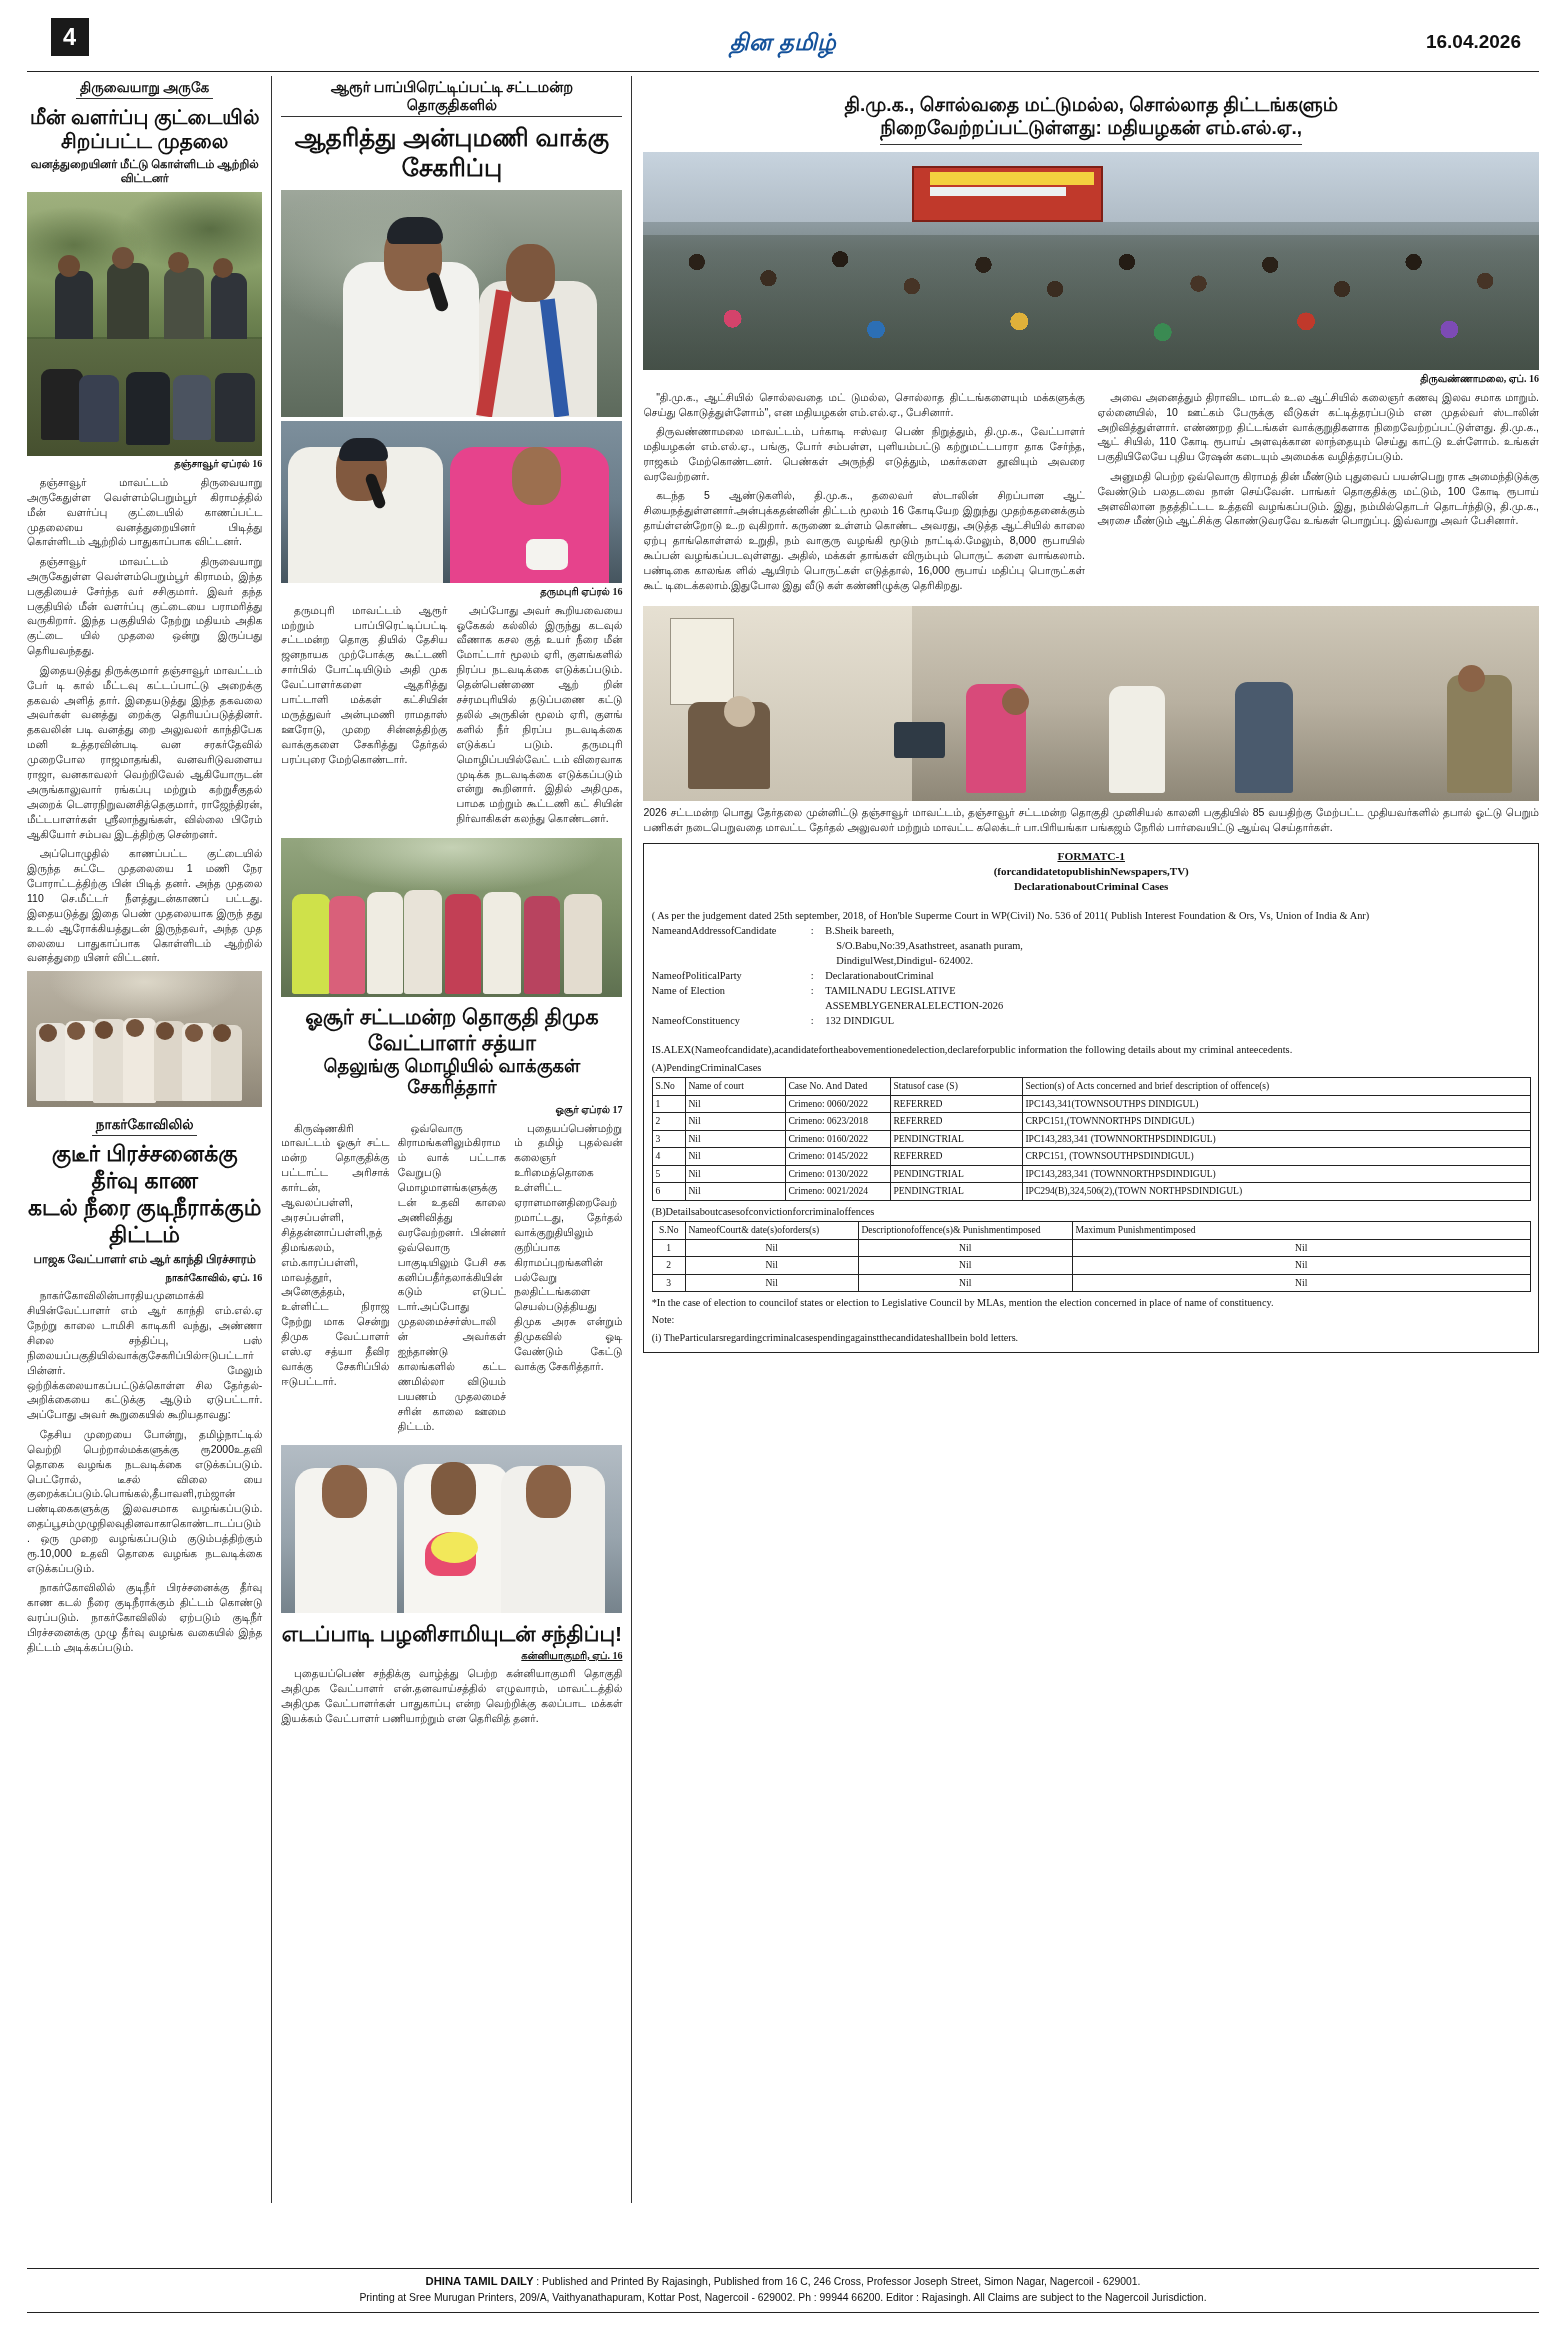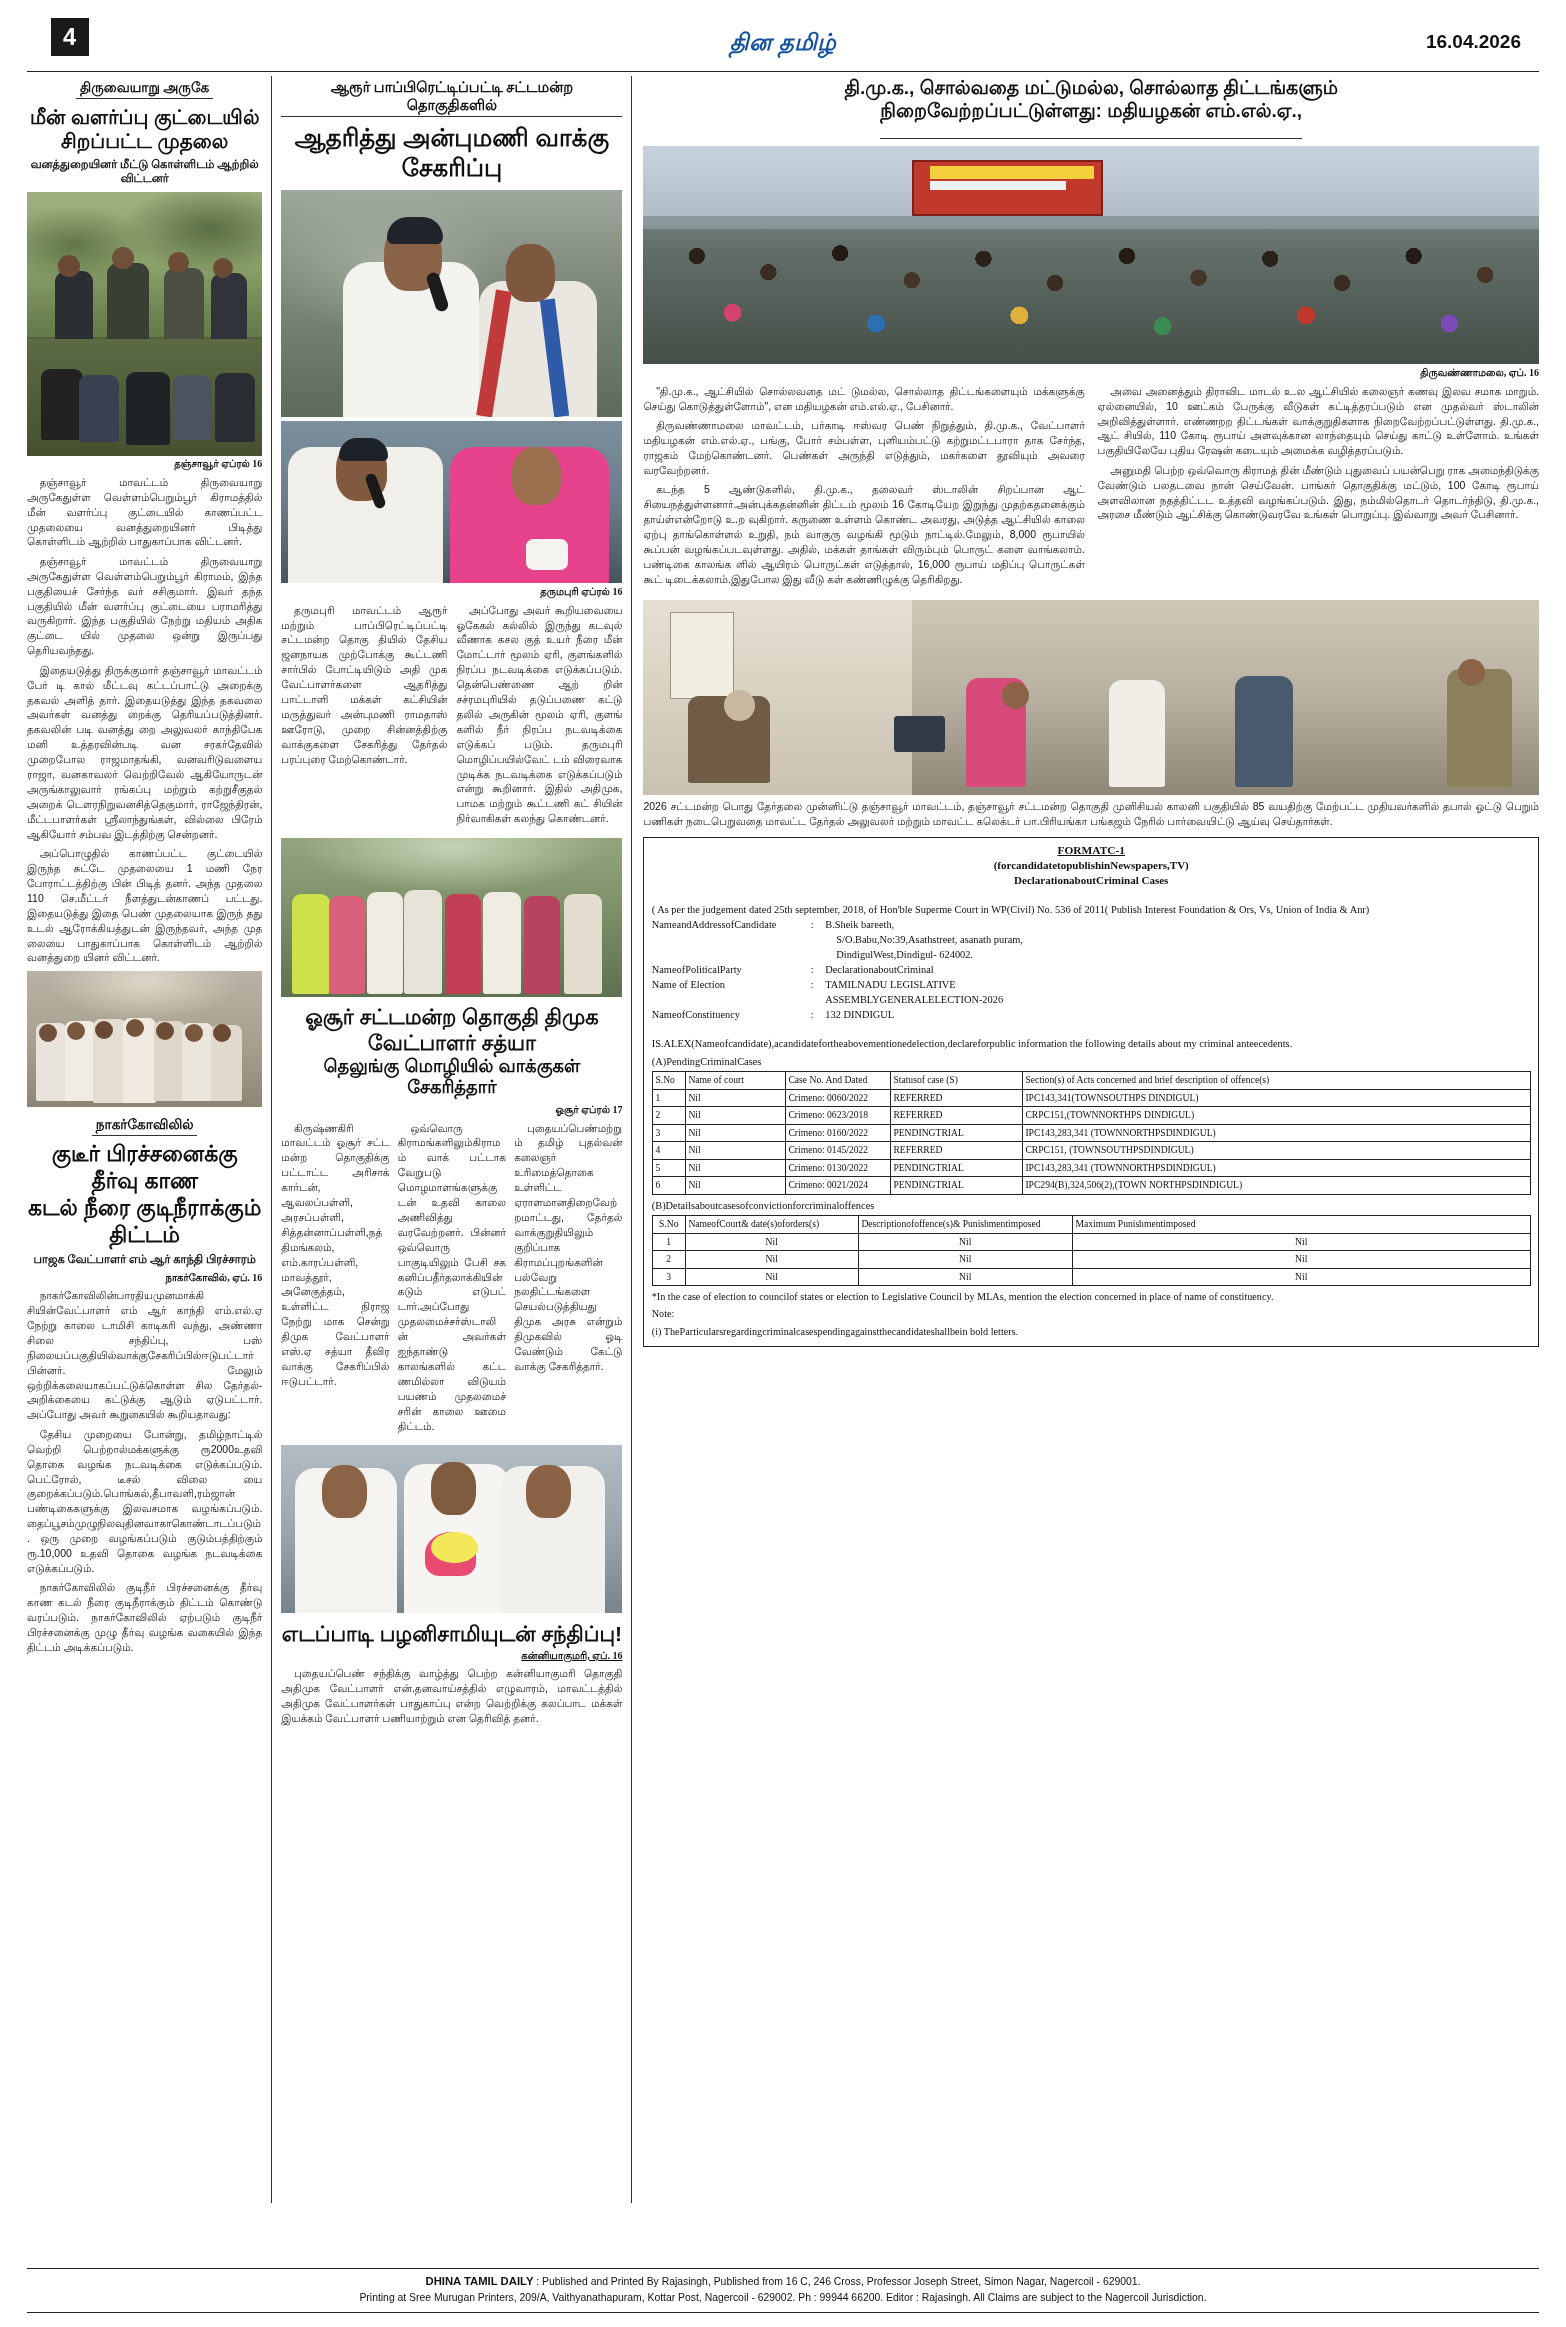--- a/index.html
+++ b/index.html
@@ -281,7 +281,7 @@
 
     <div class="col col-wide">
 
-      <div style="text-align:center;">
+      <div style="text-align:center;margin-top:17px;">
         <div class="hl" style="font-size:19px;">தி.மு.க., சொல்வதை மட்டுமல்ல, சொல்லாத திட்டங்களும்</div>
         <div class="hl" style="font-size:19px;border-bottom:1.1px solid #333;display:inline-block;padding-bottom:16px;">நிறைவேற்றப்பட்டுள்ளது: மதியழகன் எம்.எல்.ஏ.,</div>
       </div>

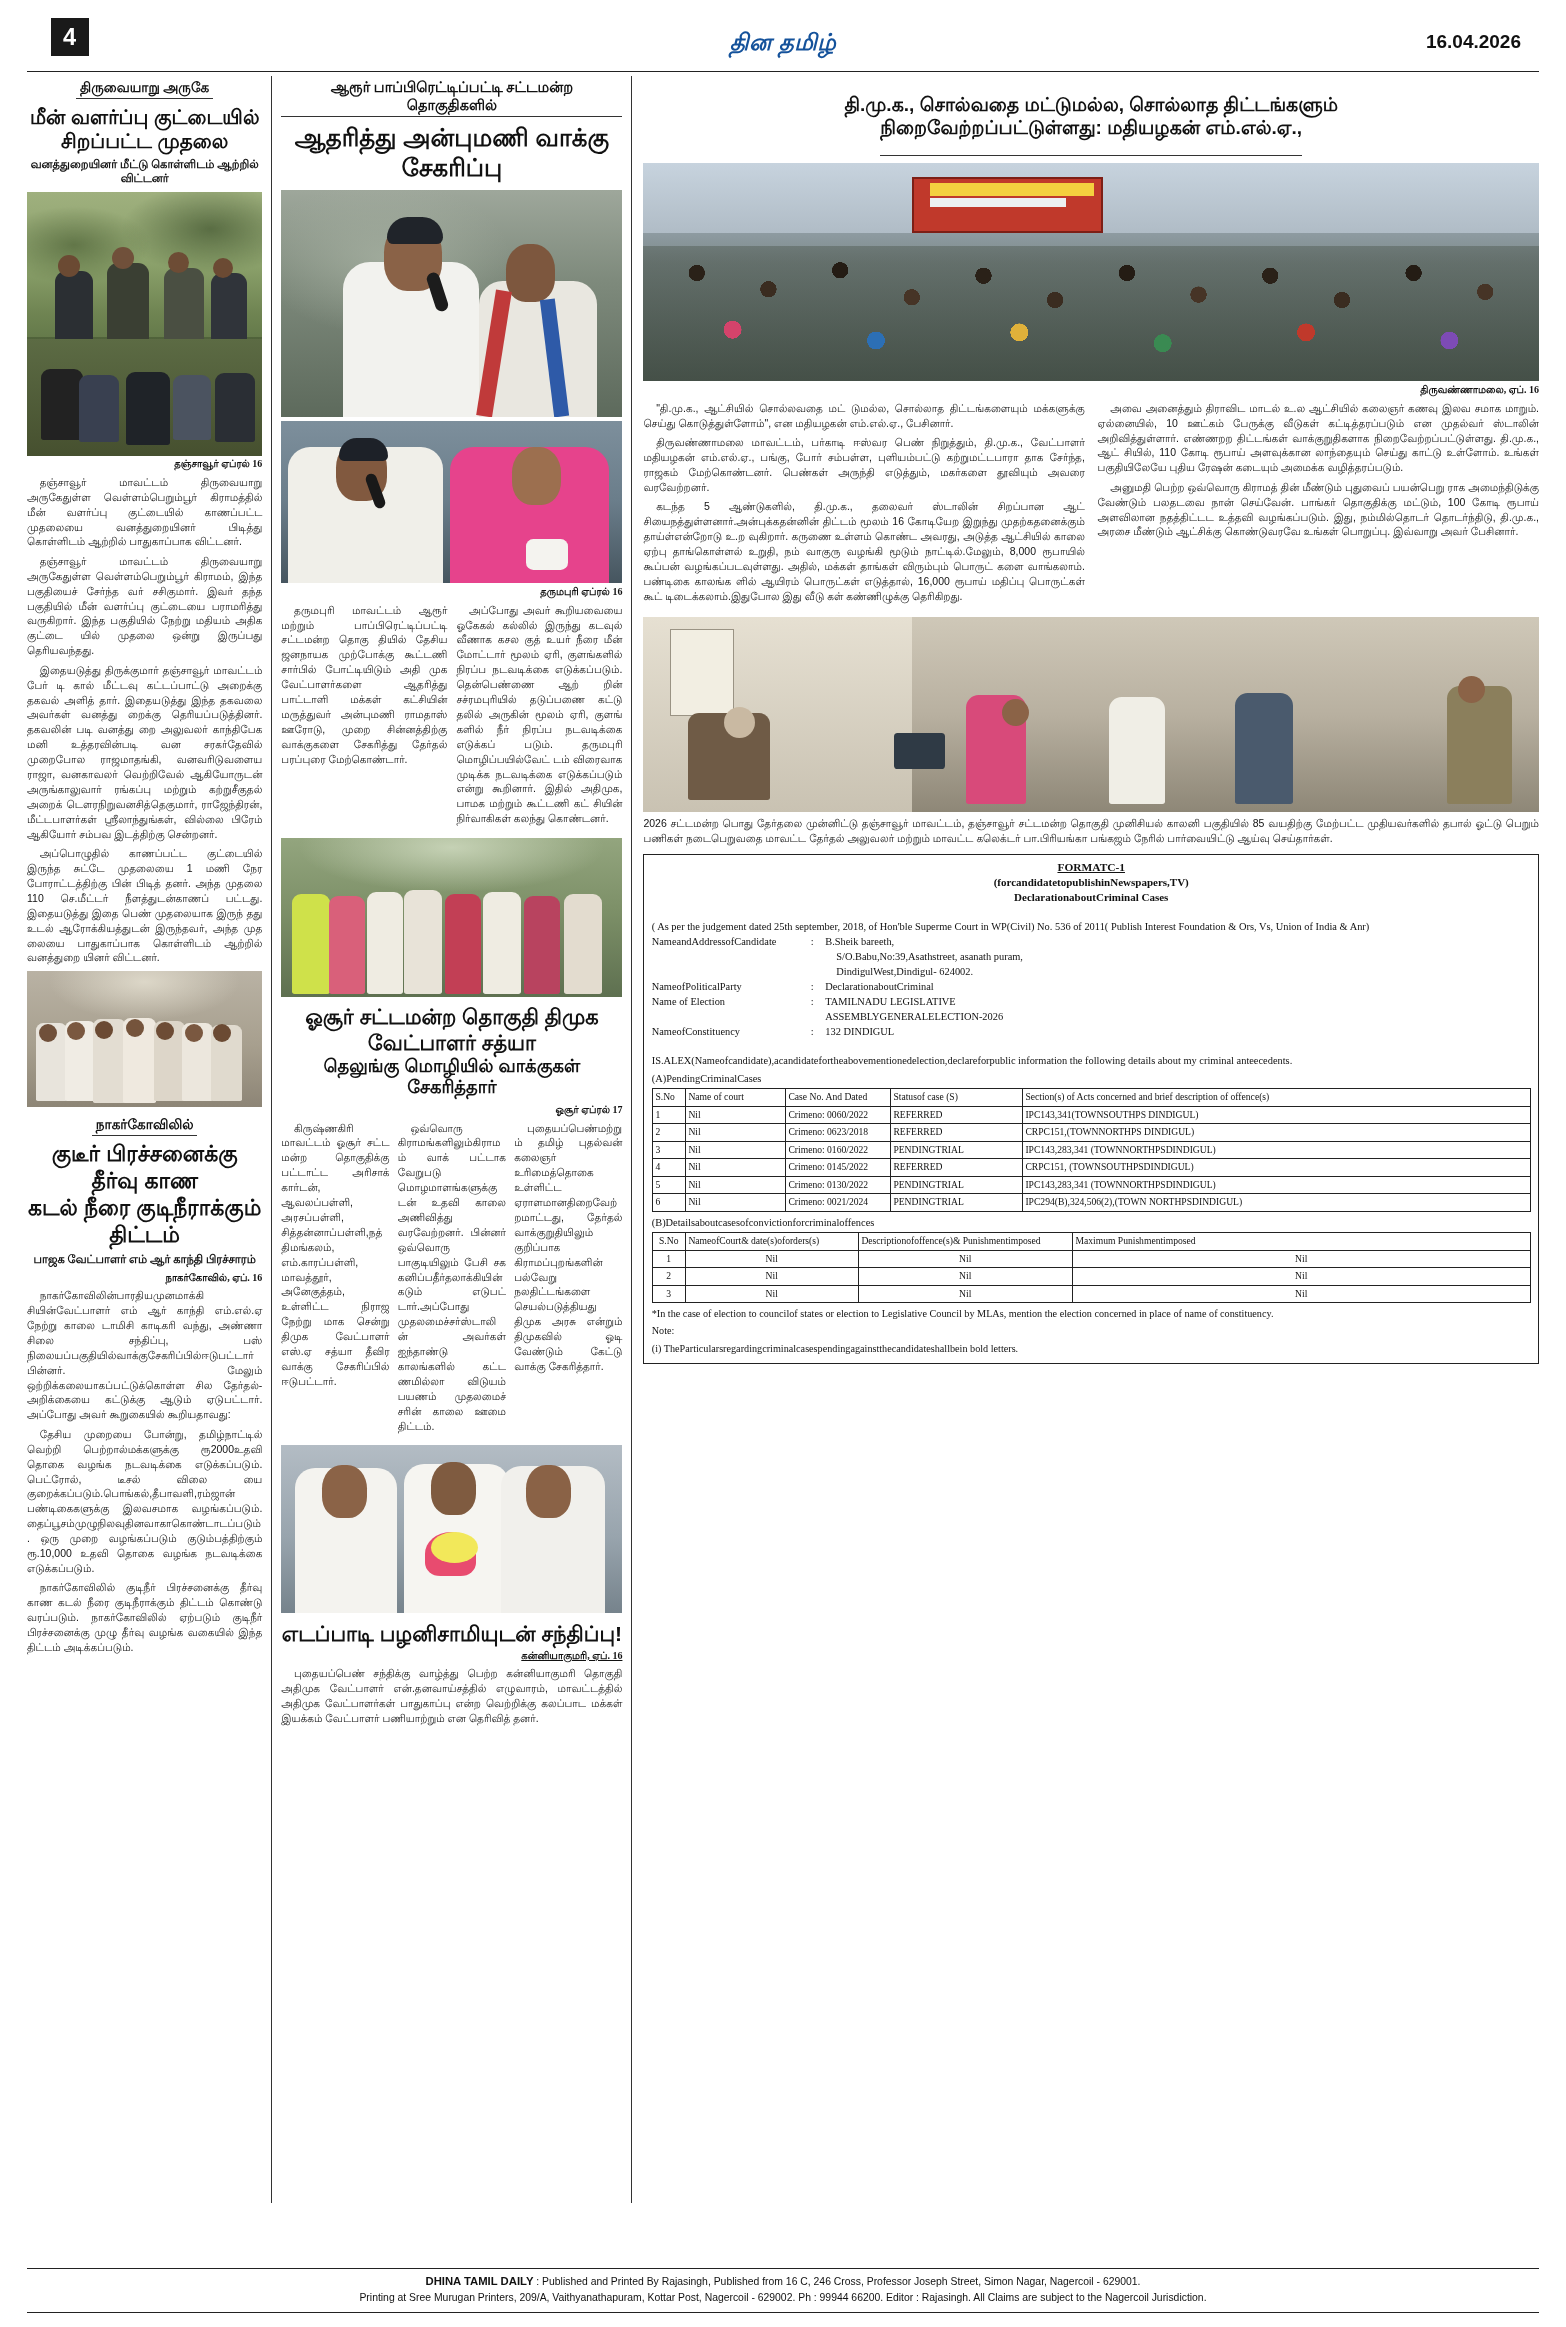--- a/index.html
+++ b/index.html
@@ -283,7 +283,7 @@
 
       <div style="text-align:center;margin-top:17px;">
         <div class="hl" style="font-size:19px;">தி.மு.க., சொல்வதை மட்டுமல்ல, சொல்லாத திட்டங்களும்</div>
-        <div class="hl" style="font-size:19px;border-bottom:1.1px solid #333;display:inline-block;padding-bottom:16px;">நிறைவேற்றப்பட்டுள்ளது: மதியழகன் எம்.எல்.ஏ.,</div>
+        <div class="hl" style="font-size:19px;border-bottom:1.1px solid #333;display:inline-block;padding-bottom:5px;">நிறைவேற்றப்பட்டுள்ளது: மதியழகன் எம்.எல்.ஏ.,</div>
       </div>
 
       <div class="photo" style="height:218px;margin-top:7.3px;background:linear-gradient(#aeb9c4 0%, #9aa7b2 22%, #7d8a8a 46%, #68756f 100%);">

